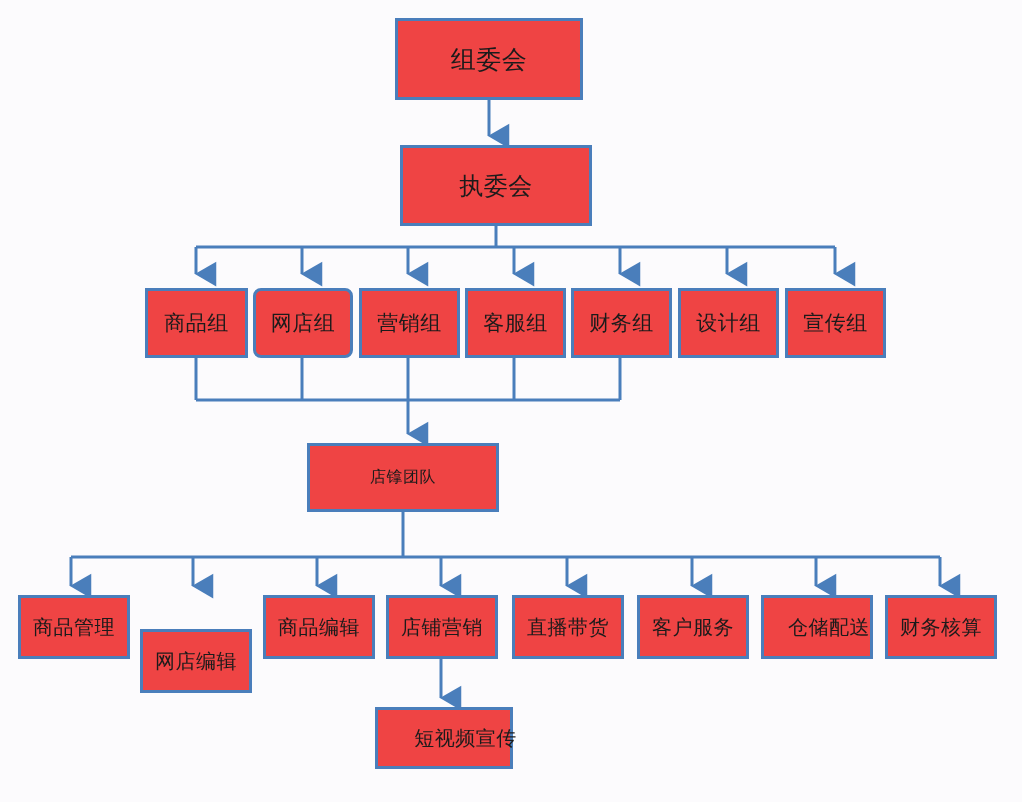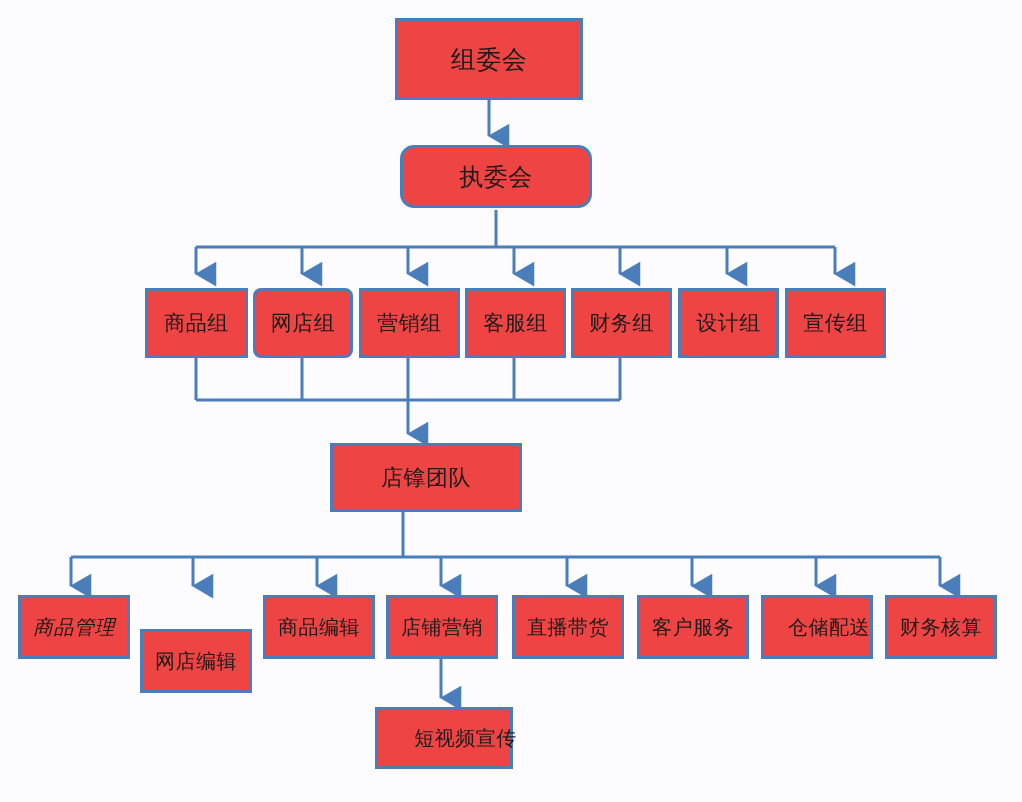--- a/index.html
+++ b/index.html
@@ -97,7 +97,7 @@
     <span>组委会</span>
   </div>
 
-  <div class="node lvl2" style="left:400px; top:145px; width:192px; height:63px;border-radius:14px;">
+  <div class="node lvl2" style="left:400px; top:145px; width:192px; height:81px;">
     <span>执委会</span>
   </div>
 

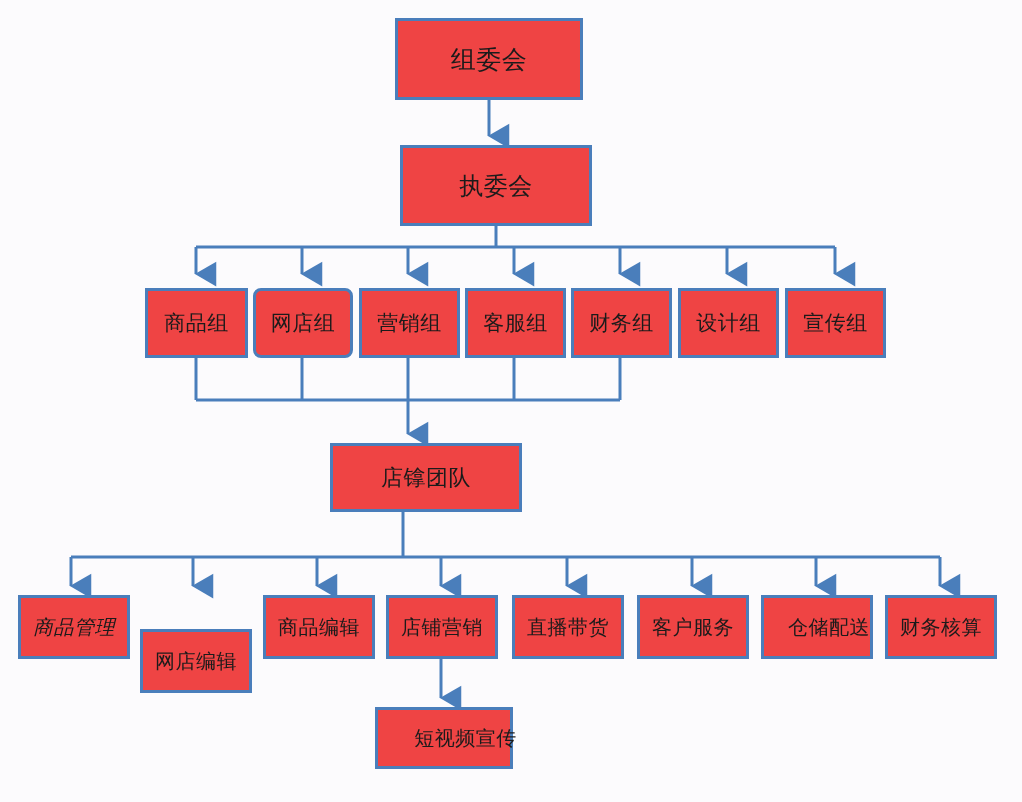--- a/index.html
+++ b/index.html
@@ -39,7 +39,7 @@
   .lvl1 { font-size: 25px; }
   .lvl2 { font-size: 24px; }
   .lvl3 { font-size: 21px; }
-  .lvl4 { font-size: 22px; margin-left: 23px; }
+  .lvl4 { font-size: 16px; }
   .lvl5 { font-size: 20px; }
   .lvl6 { font-size: 20px; padding-left: 43px; }
 </style>

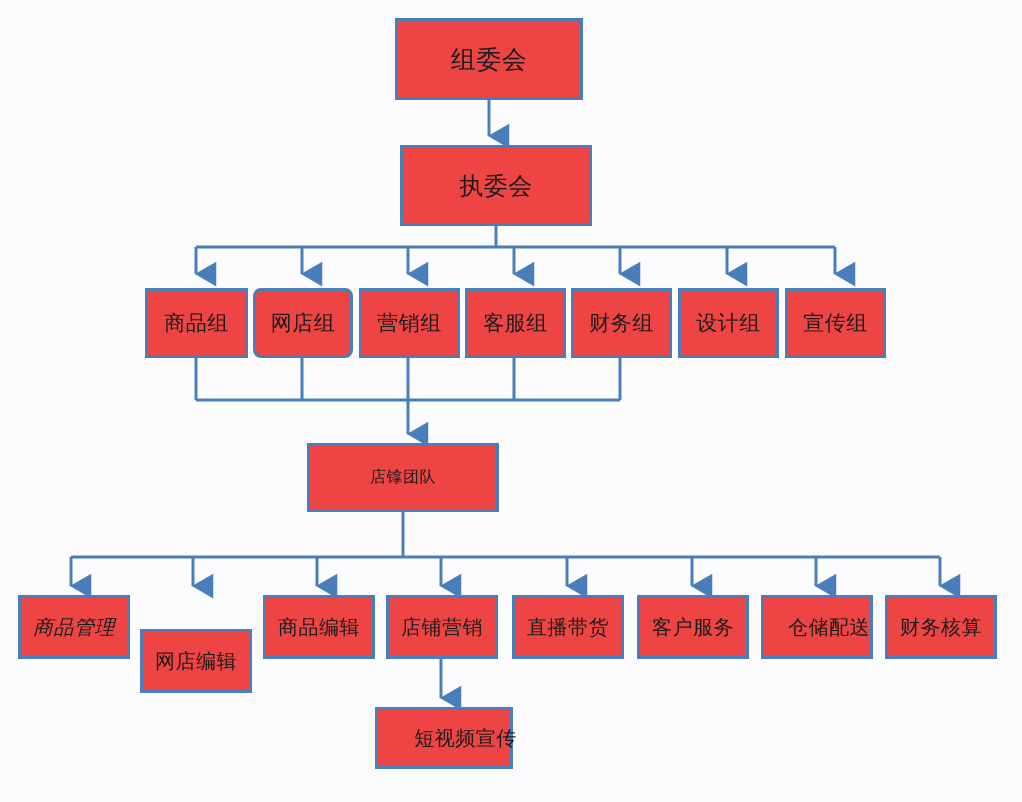--- a/index.html
+++ b/index.html
@@ -127,7 +127,7 @@
     <span>店镎团队</span>
   </div>
 
-  <div class="node lvl5" style="left:18px; top:595px; width:112px; height:64px;font-style:italic;">
+  <div class="node lvl5" style="left:18px; top:595px; width:112px; height:64px;">
     <span>商品管理</span>
   </div>
   <div class="node lvl5" style="left:140px; top:629px; width:112px; height:64px;text-align:right;">

